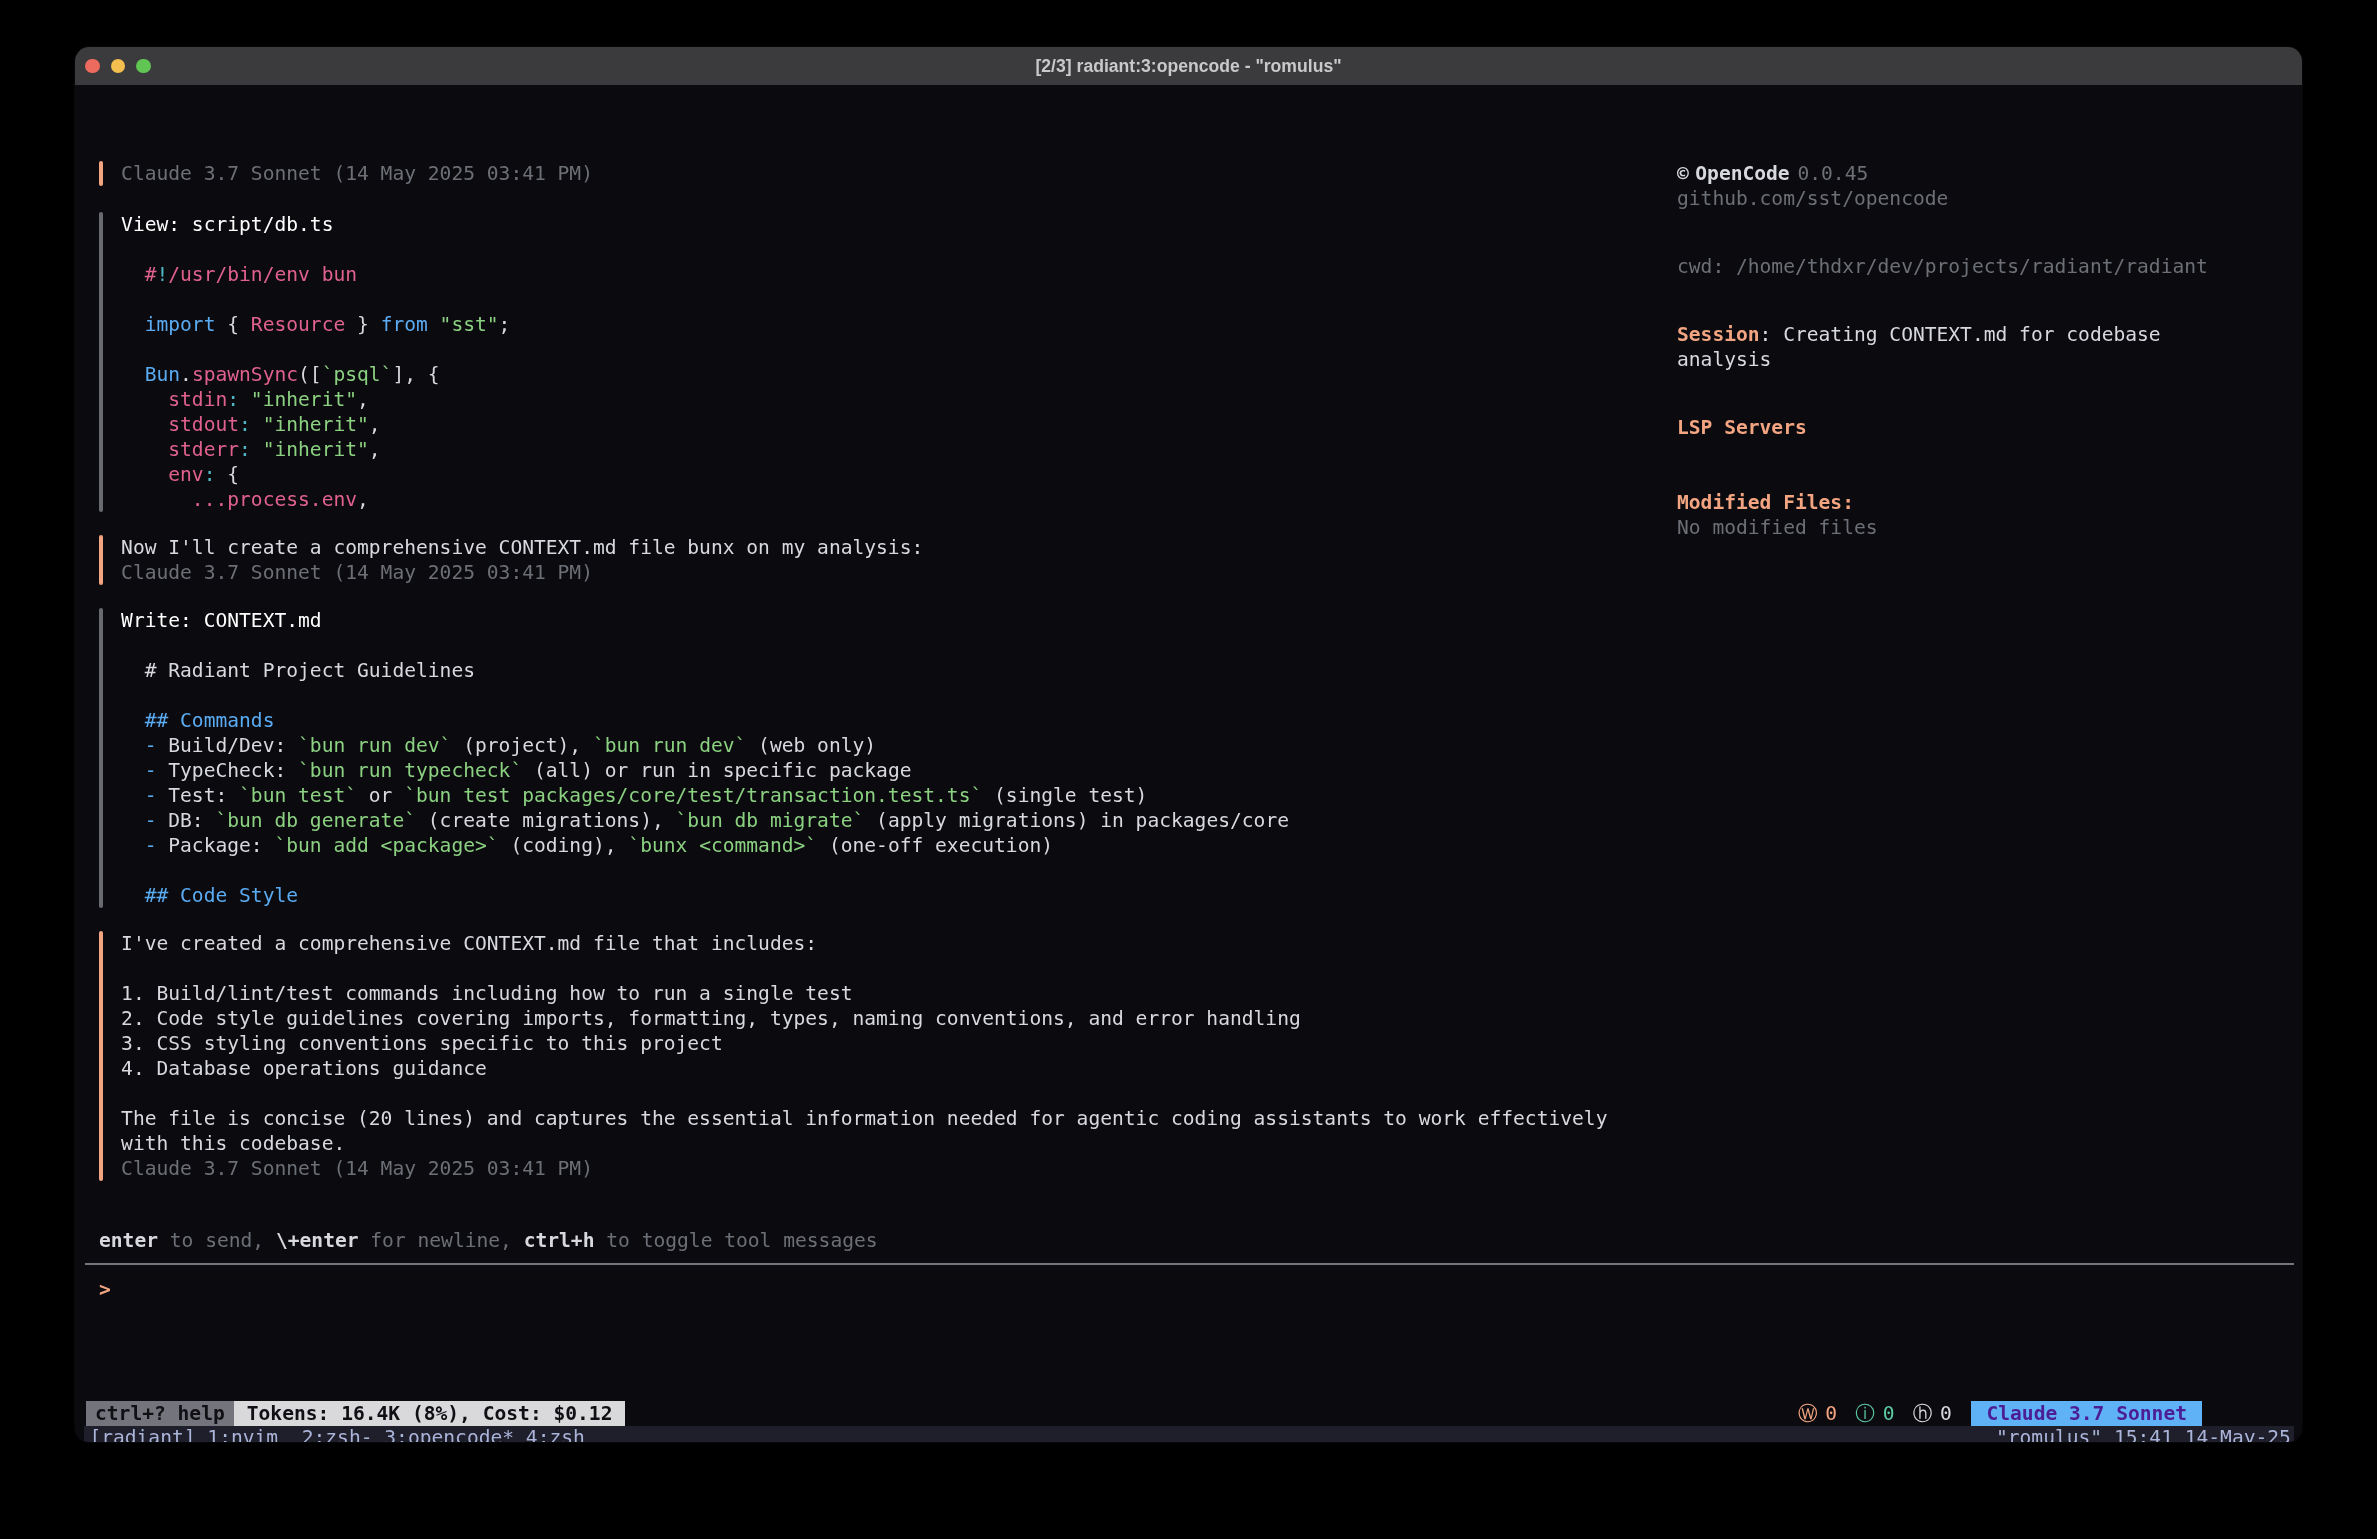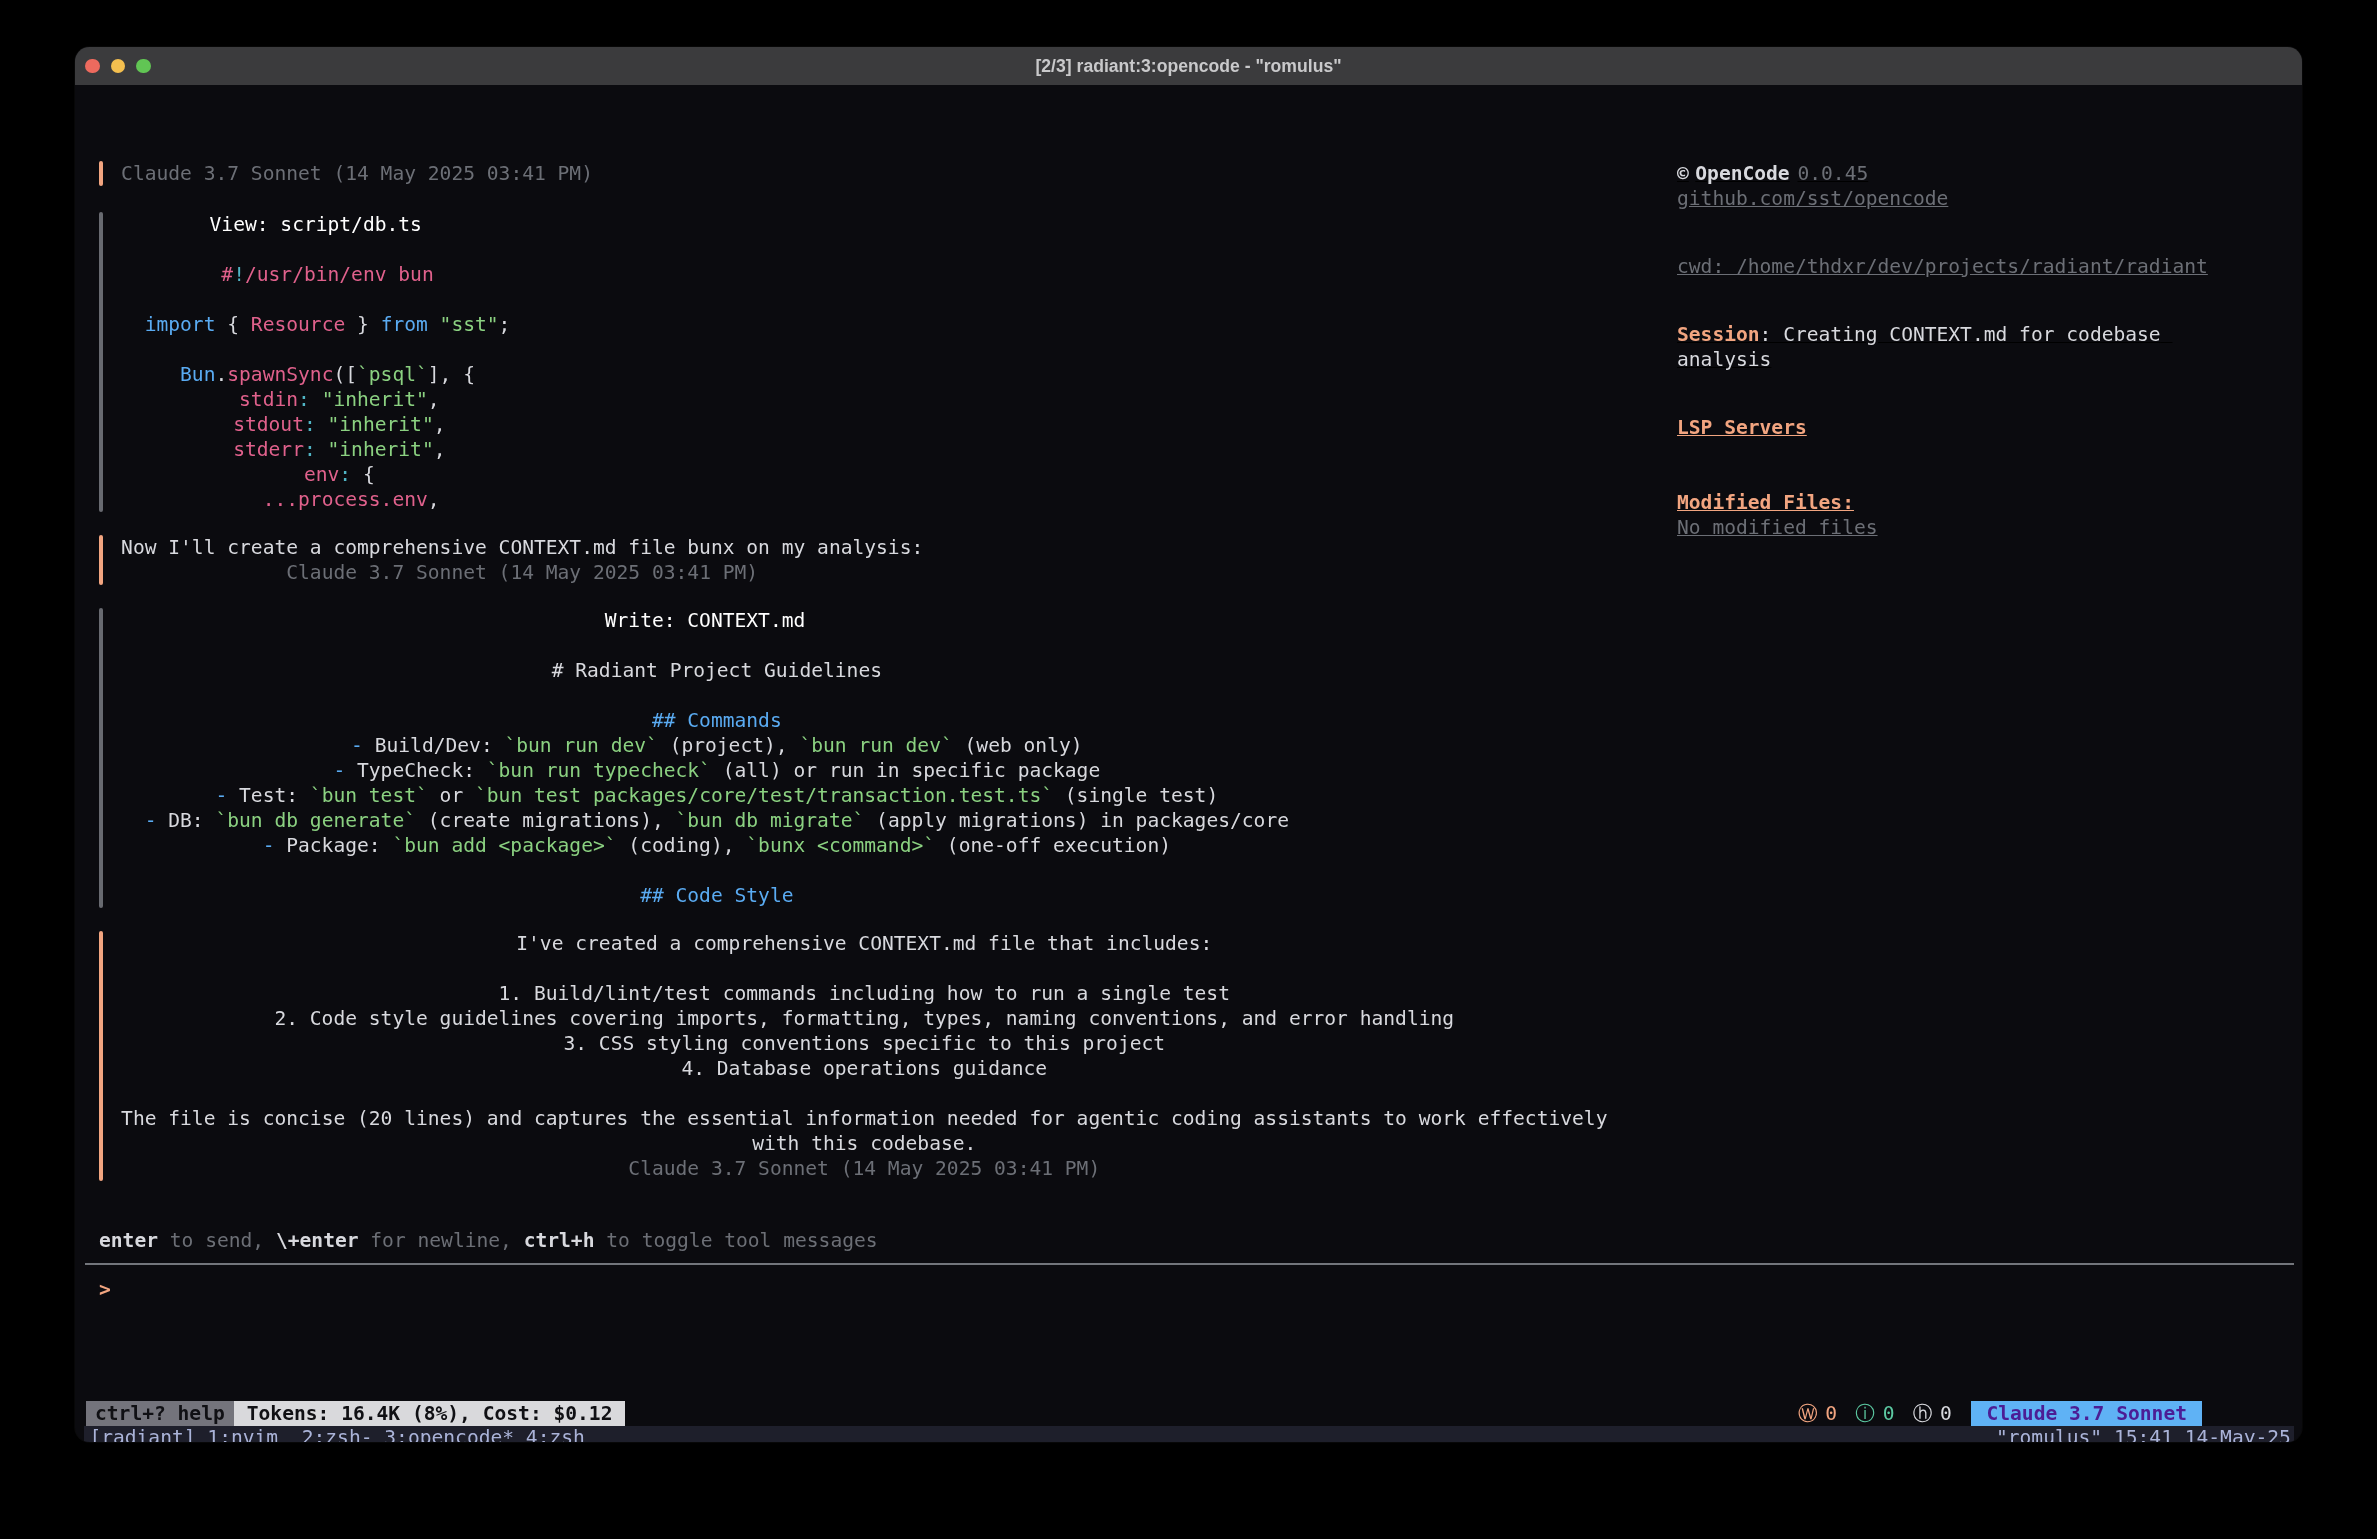--- a/index.html
+++ b/index.html
@@ -25,7 +25,7 @@
   .term .t-line{height:25px;white-space:pre;}
 
   
-  .block{position:absolute;left:23.5px;display:flex;text-align:center;}
+  .block{position:absolute;left:23.5px;display:flex;}
   .bar{width:4.6px;flex:none;align-self:stretch;border-radius:2px;}
   .bar-orange{background:var(--accent,#f2a580);}
   .bar-gray{background:var(--bar-gray,#686a70);}

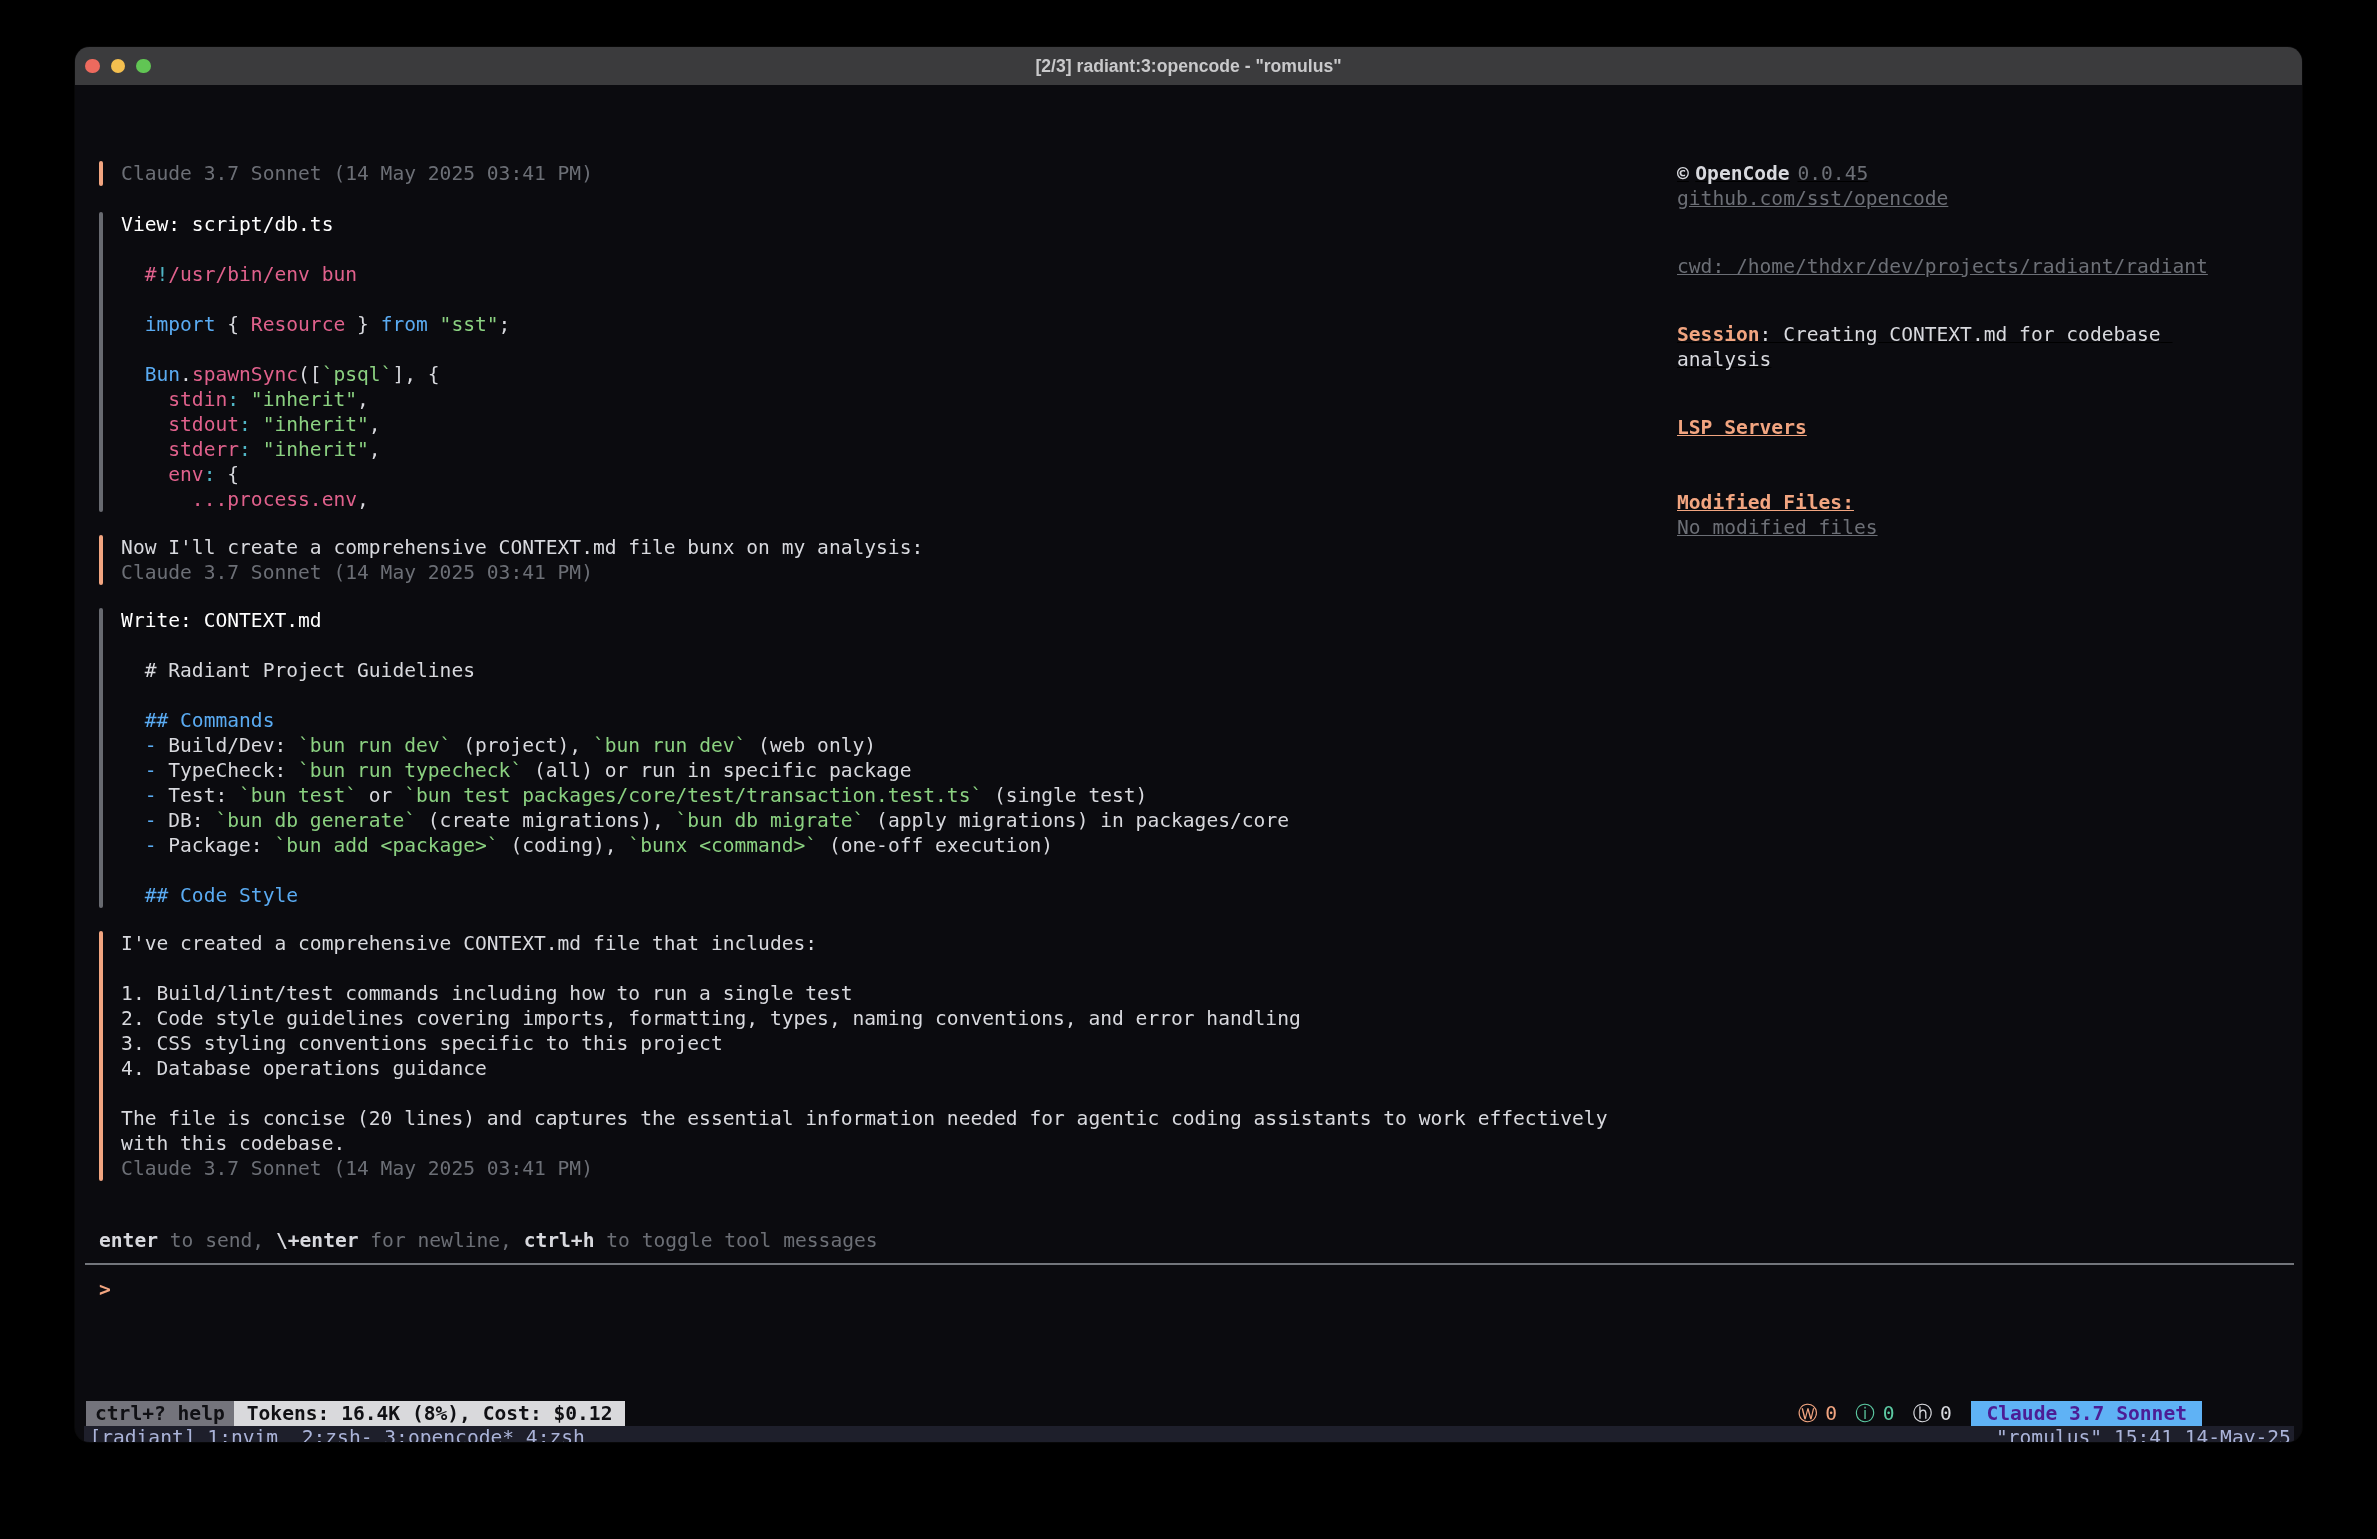--- a/index.html
+++ b/index.html
@@ -46,7 +46,7 @@
 
   
   .sidebar{position:absolute;left:1602px;top:76px;width:574px;}
-  .sline{min-height:25px;line-height:25px;white-space:pre;text-decoration:underline;}
+  .sline{min-height:25px;line-height:25px;white-space:pre;}
   .sline.wrap{white-space:pre-wrap;}
   .gap1{margin-top:43px;} .gap2{margin-top:50px;}
   .ver{margin-left:7.8px;} .cp{margin-right:6.5px;}

